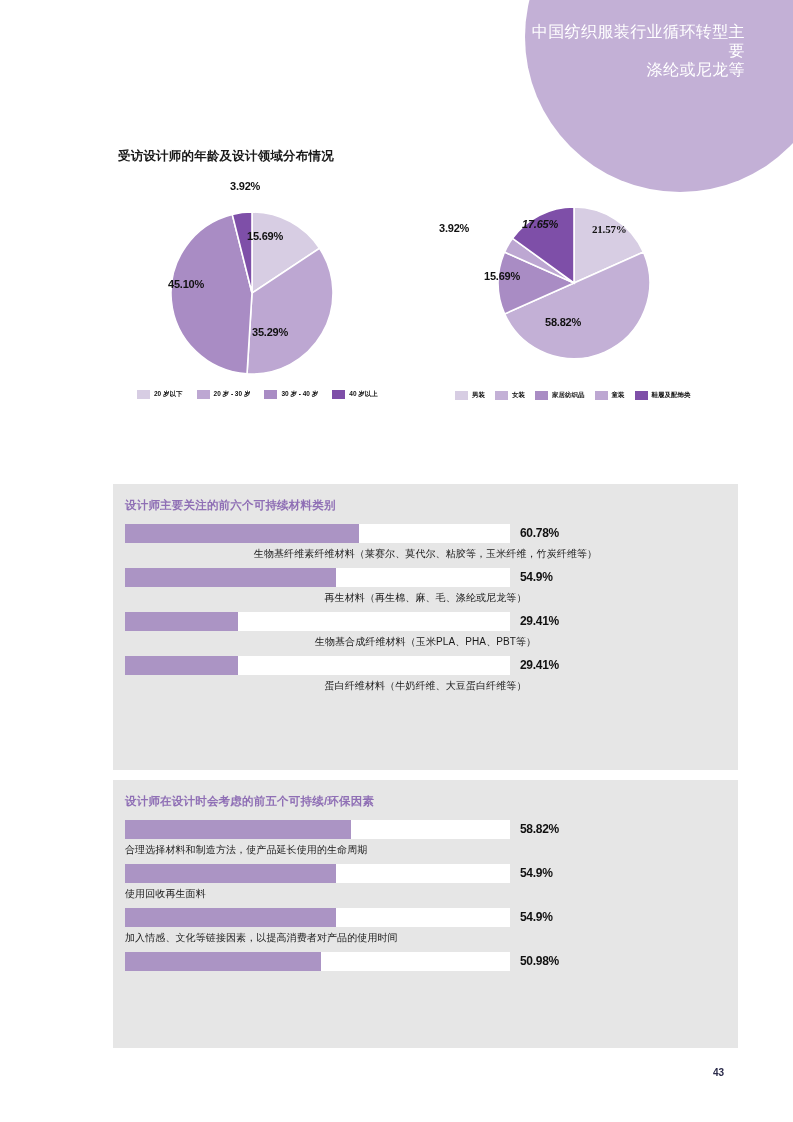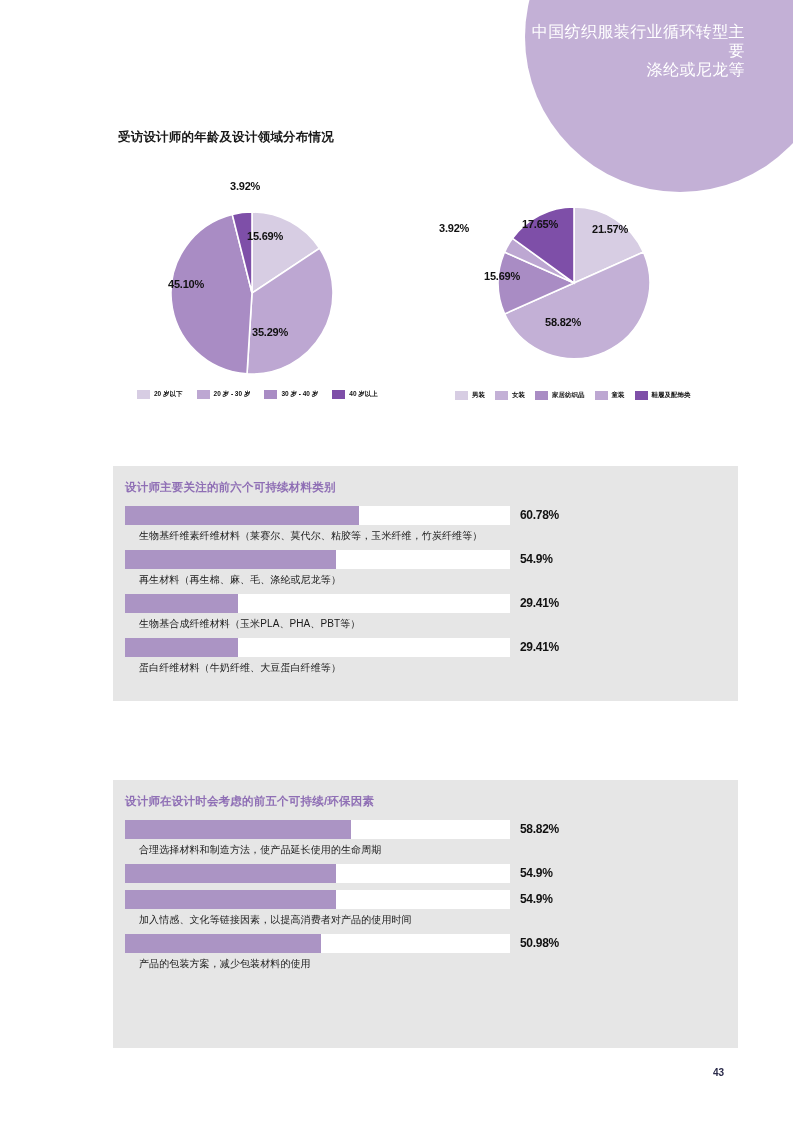--- a/index.html
+++ b/index.html
@@ -33,7 +33,7 @@
   
   .section-title{
     position:absolute;
-    left:118px;top:129px;
+    left:118px;top:148px;
     font-size:12.5px;
     font-weight:600;
     color:#1a1a1a;

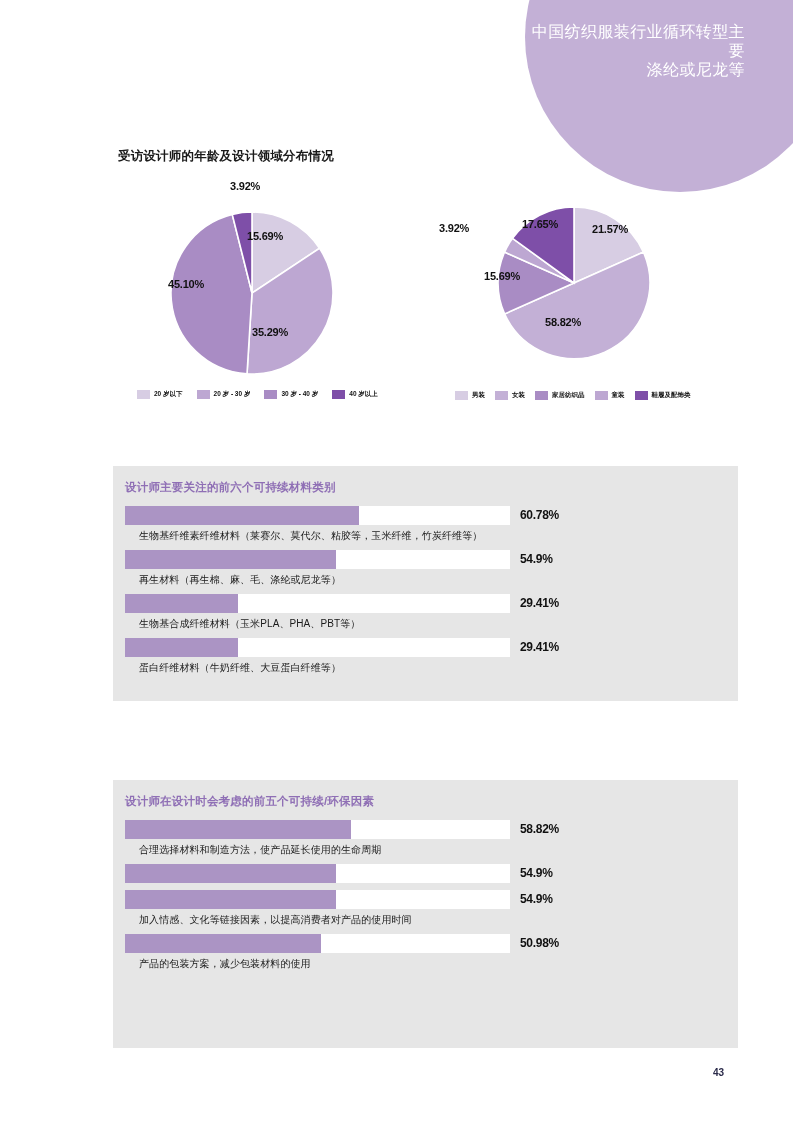--- a/index.html
+++ b/index.html
@@ -178,7 +178,7 @@
   <div class="pie-label" style="left:105px;top:138px;">58.82%</div>
   <div class="pie-label" style="left:44px;top:92px;">15.69%</div>
   <div class="pie-label" style="left:-1px;top:44px;">3.92%</div>
-  <div class="pie-label" style="left:82px;top:40px;">17.65%</div>
+  <div class="pie-label" style="left:82px;top:40px;font-style:italic;">17.65%</div>
 </div>
 
 <div class="legend right">

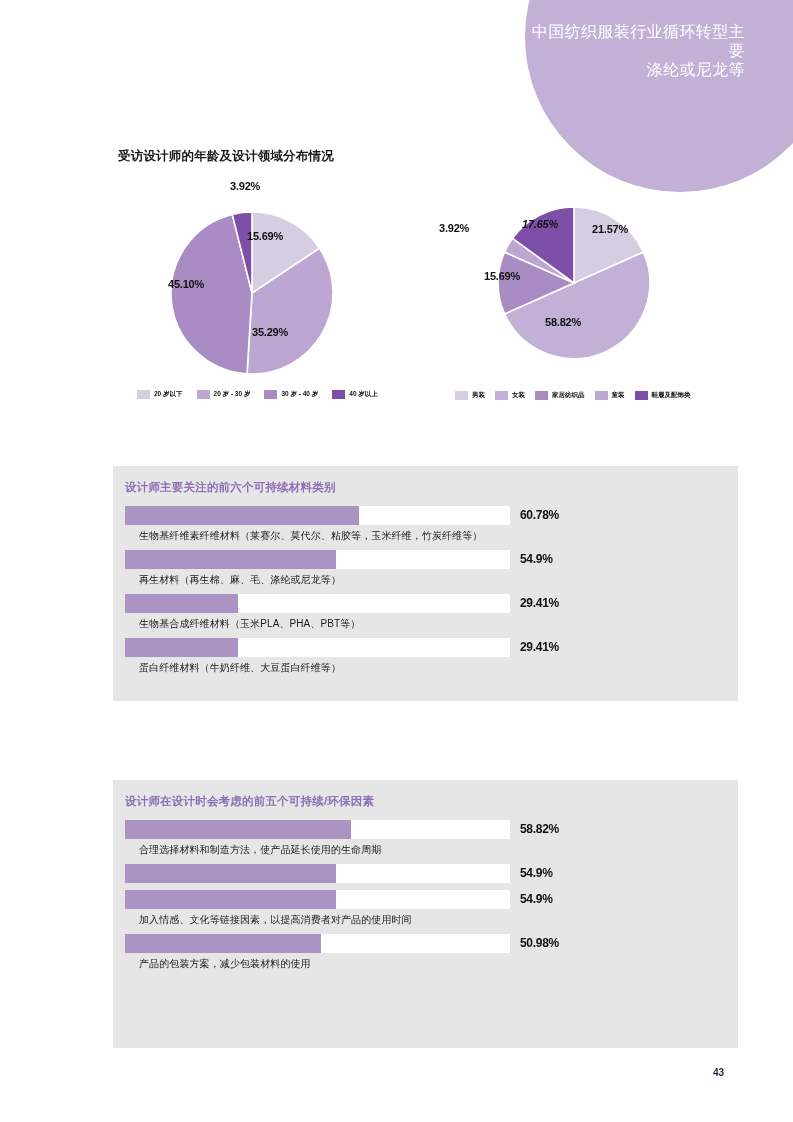--- a/index.html
+++ b/index.html
@@ -174,7 +174,7 @@
         <path d="M 0 0 L -61.49 -44.66 A 76 76 0 0 1 -0.00 -76.00 Z" fill="#7e4fa8" stroke="#ffffff" stroke-width="1.6"></path>
       </g>
   </svg>
-  <div class="pie-label" style="left:152px;top:45px;">21.57%</div>
+  <div class="pie-label" style="left:152px;top:45px;font-family:Liberation Serif, serif;">21.57%</div>
   <div class="pie-label" style="left:105px;top:138px;">58.82%</div>
   <div class="pie-label" style="left:44px;top:92px;">15.69%</div>
   <div class="pie-label" style="left:-1px;top:44px;">3.92%</div>

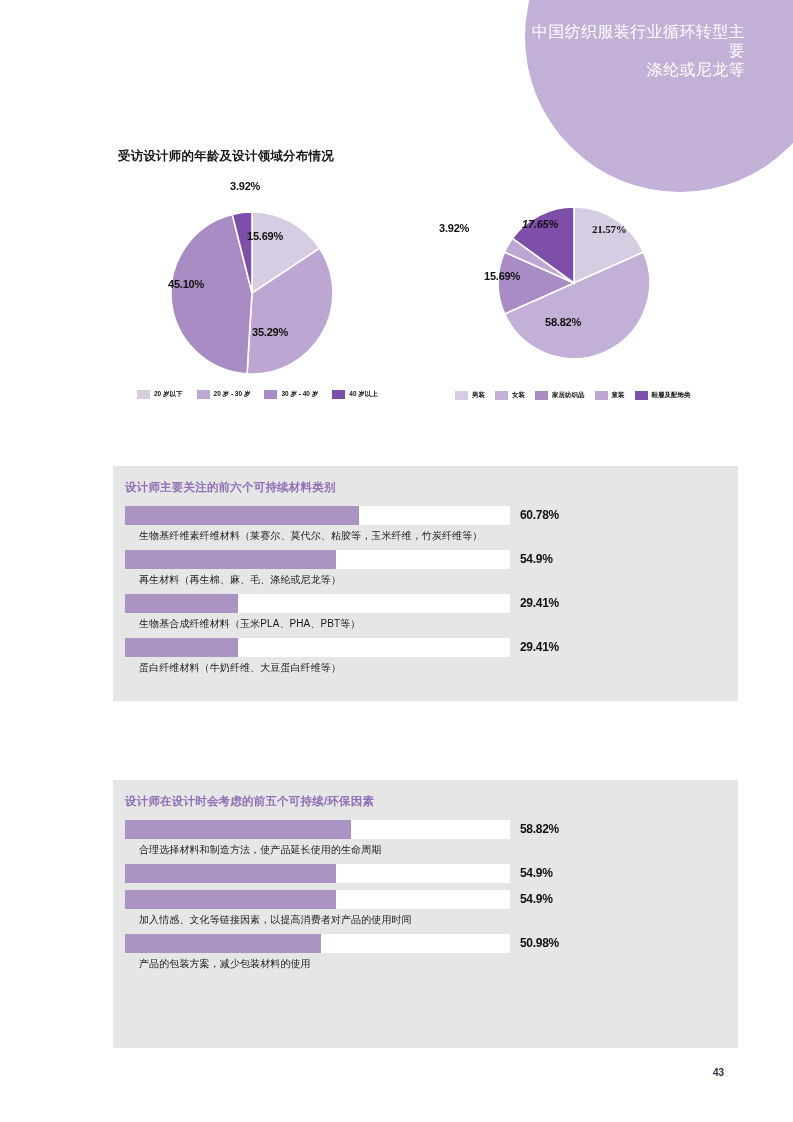--- a/index.html
+++ b/index.html
@@ -71,7 +71,7 @@
     width:625px;
     background:#e6e6e6;
   }
-  #panel-materials{top:466px;height:235px;}
+  #panel-materials{top:484px;height:286px;text-align:center;}
   #panel-factors{top:780px;height:268px;}
   .panel-title{
     position:absolute;

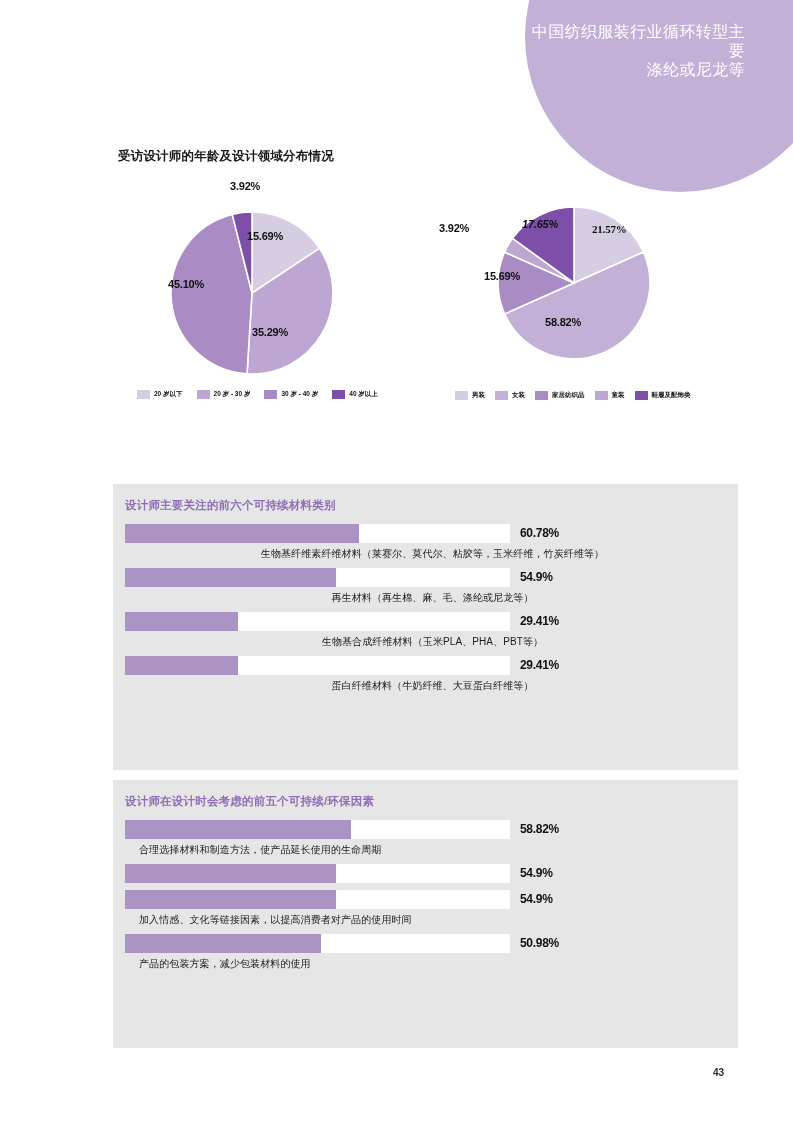--- a/index.html
+++ b/index.html
@@ -108,7 +108,6 @@
     color:#1a1a1a;
     line-height:15px;
     letter-spacing:.1px;
-    margin-left:14px;
   }
   
   .page-number{

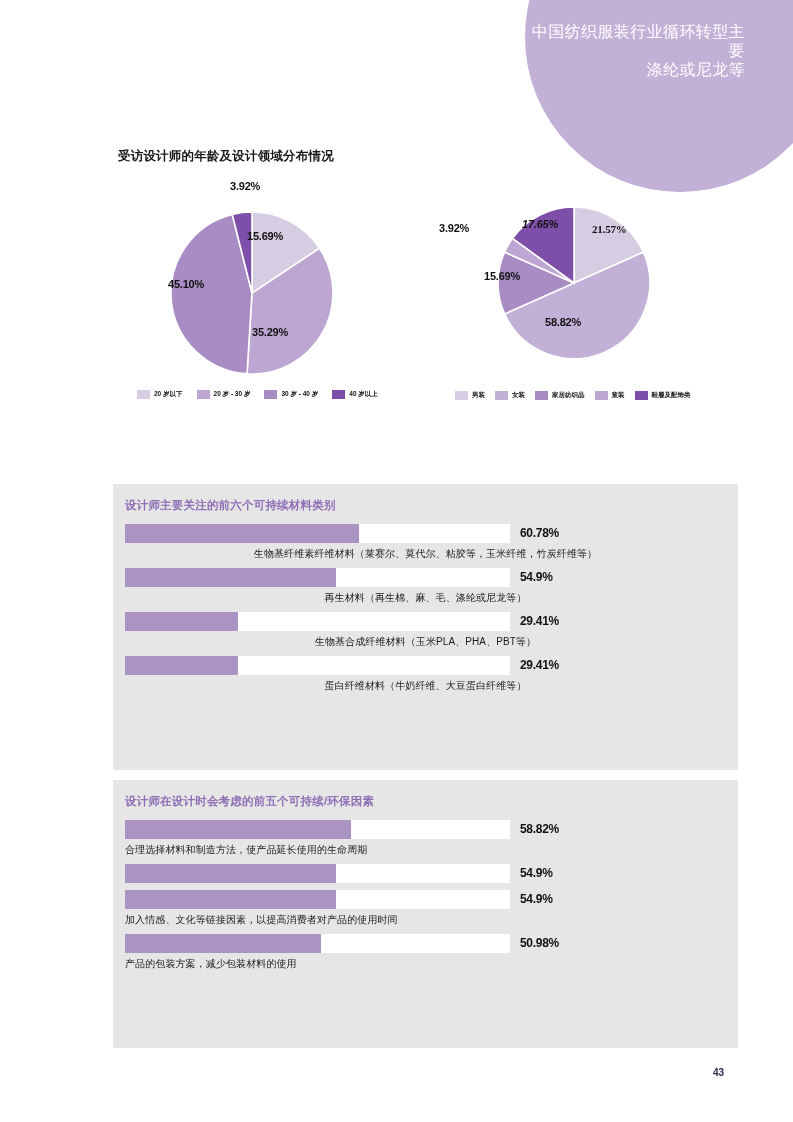--- a/index.html
+++ b/index.html
@@ -252,6 +252,7 @@
           <div class="bar-fill" style="width: 54.9%;"></div>
         </div>
         <div class="bar-value">54.9%</div>
+        <div class="bar-label">使用回收再生面料</div>
       </div>
       <div class="bar-row">
         <div class="bar-track">

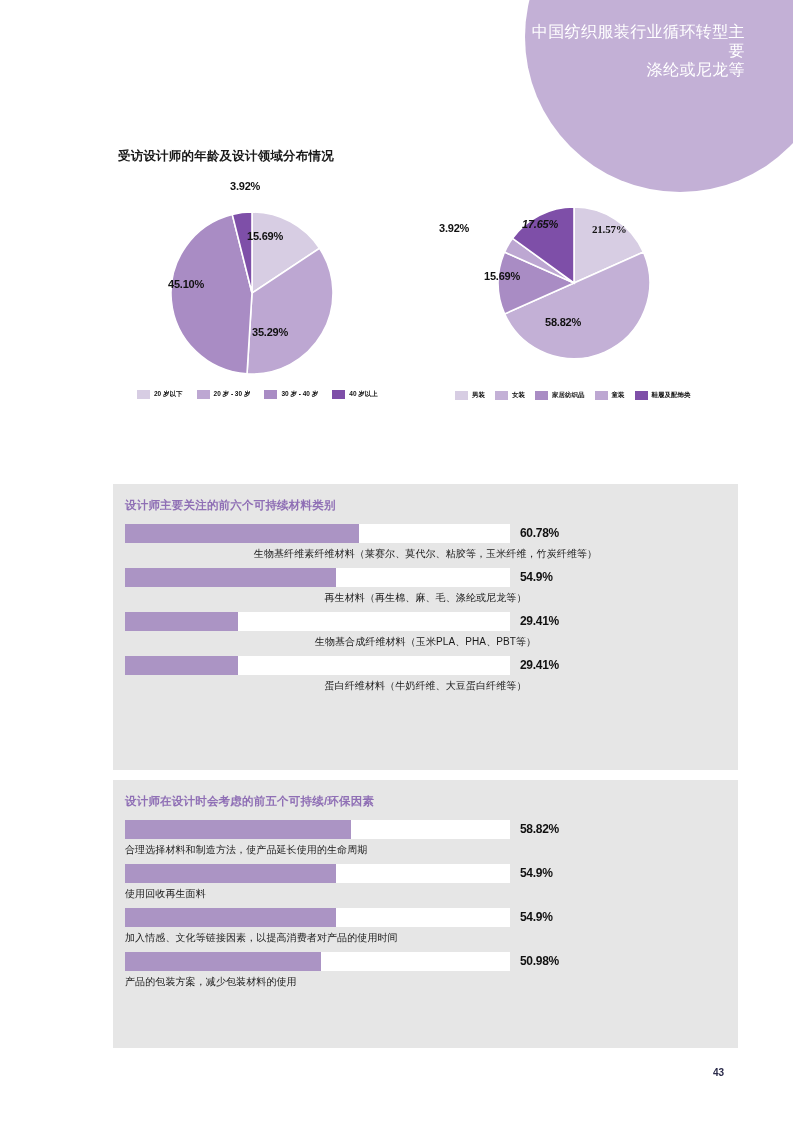--- a/index.html
+++ b/index.html
@@ -266,7 +266,6 @@
           <div class="bar-fill" style="width: 50.98%;"></div>
         </div>
         <div class="bar-value">50.98%</div>
-        <div class="bar-label">产品的包装方案，减少包装材料的使用</div>
       </div>
     </div>
 </div>

